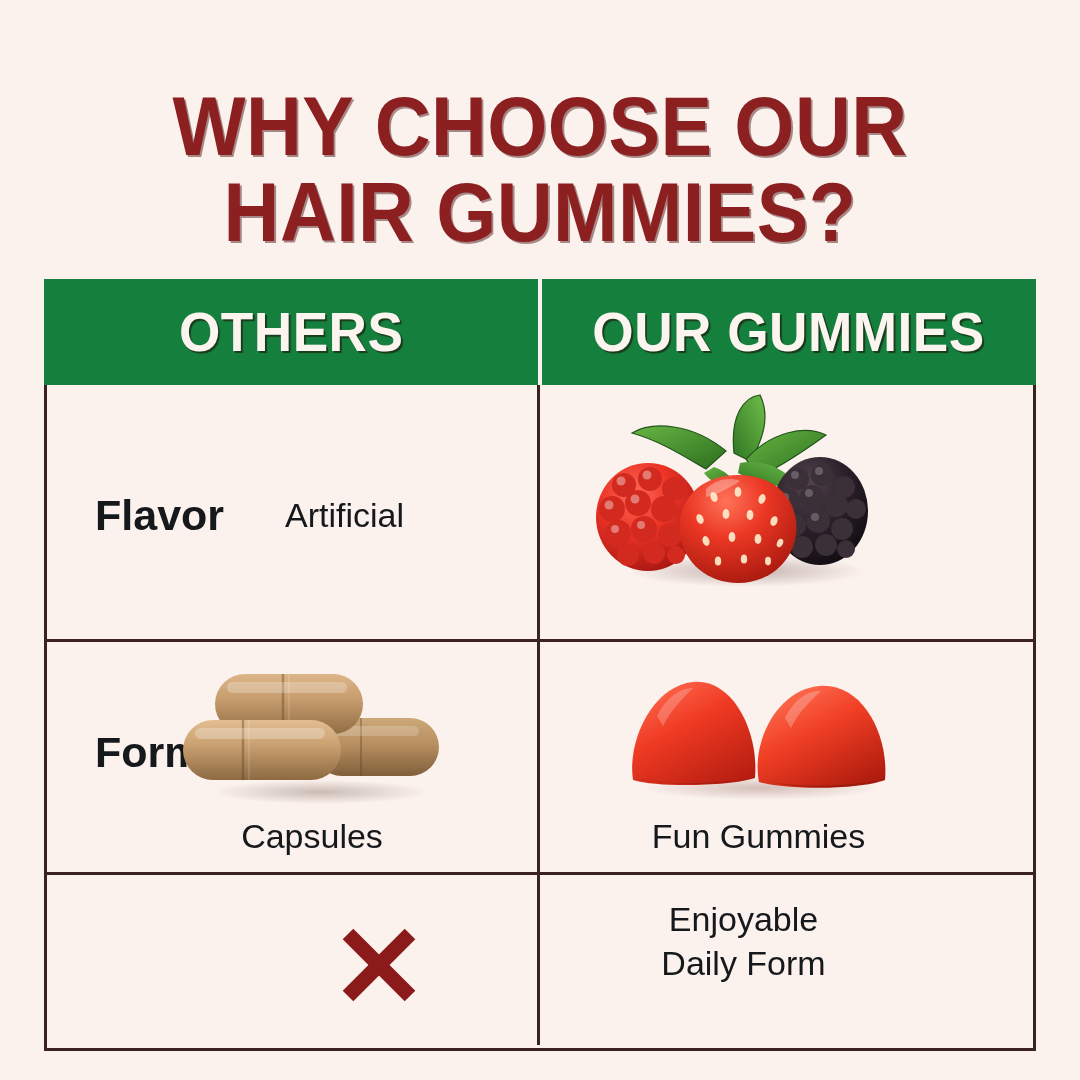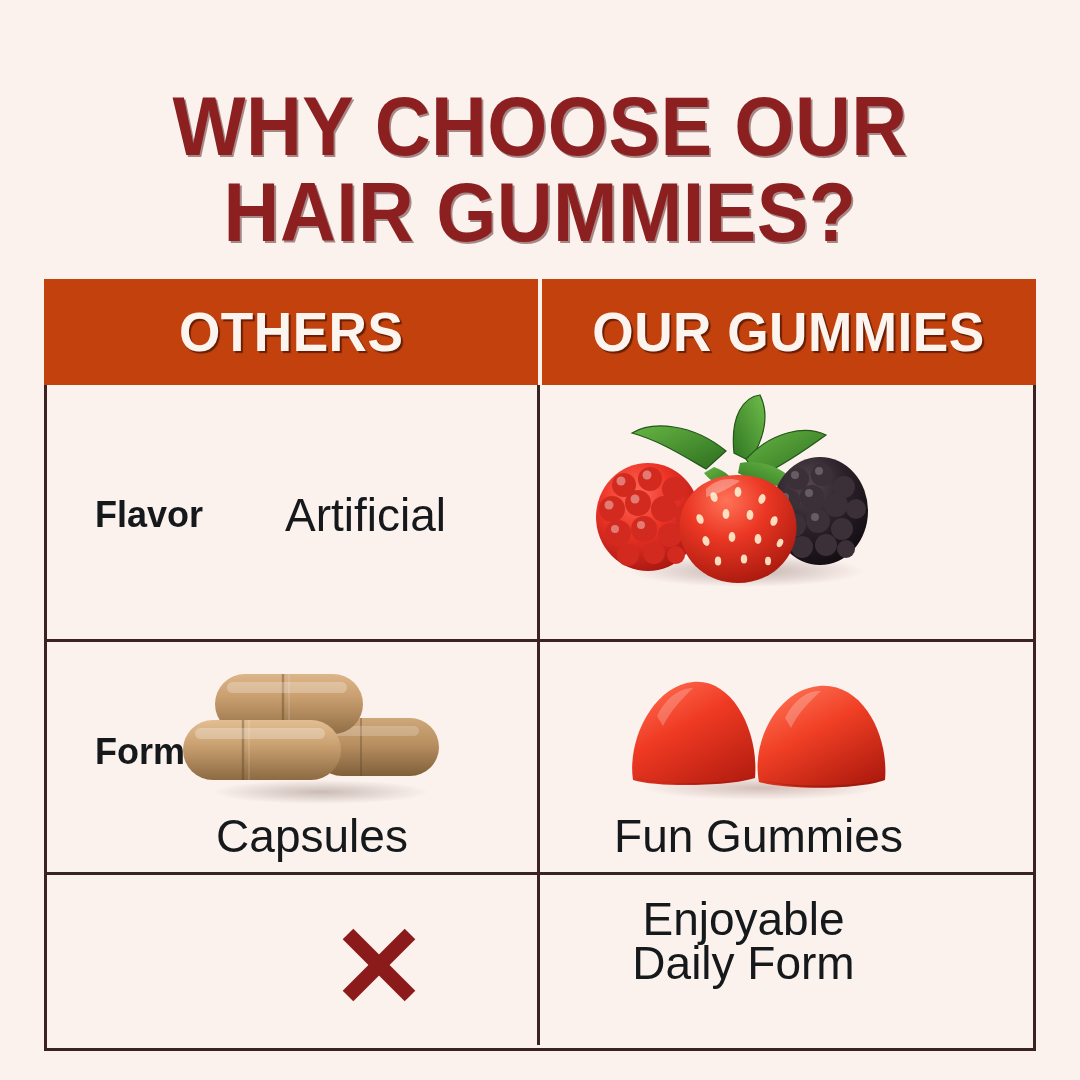--- a/index.html
+++ b/index.html
@@ -62,7 +62,7 @@
   }
   .head-cell {
     height: 106px;
-    background: #c2410c;
+    background: #15803d;
     display: flex;
     align-items: center;
     justify-content: center;

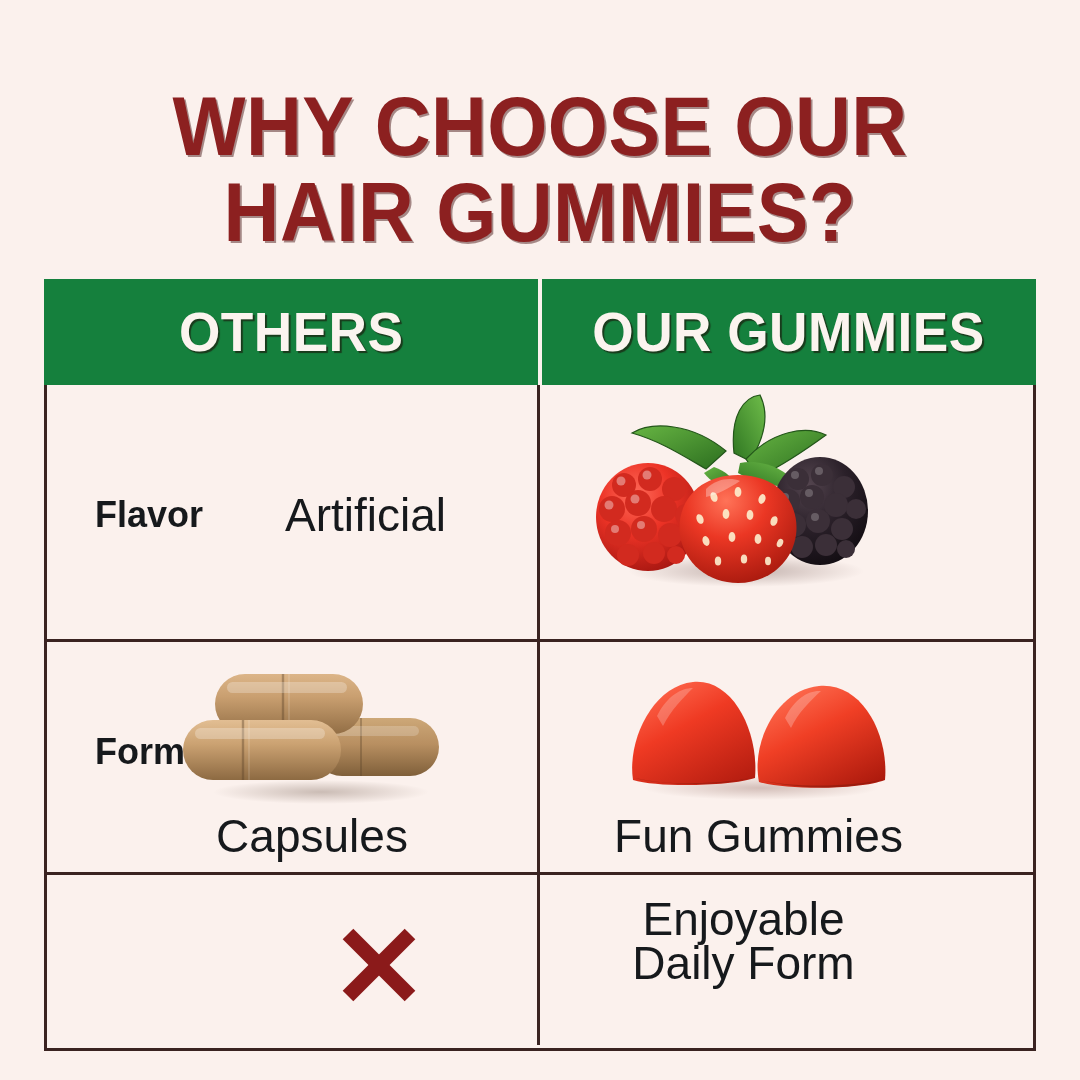--- a/index.html
+++ b/index.html
@@ -117,7 +117,7 @@
   .lbl {
     color: #16191c;
     font-family: "Liberation Sans", sans-serif;
-    font-size: 36px;
+    font-size: 43px;
     line-height: 44px;
     font-weight: 600;
     white-space: nowrap;

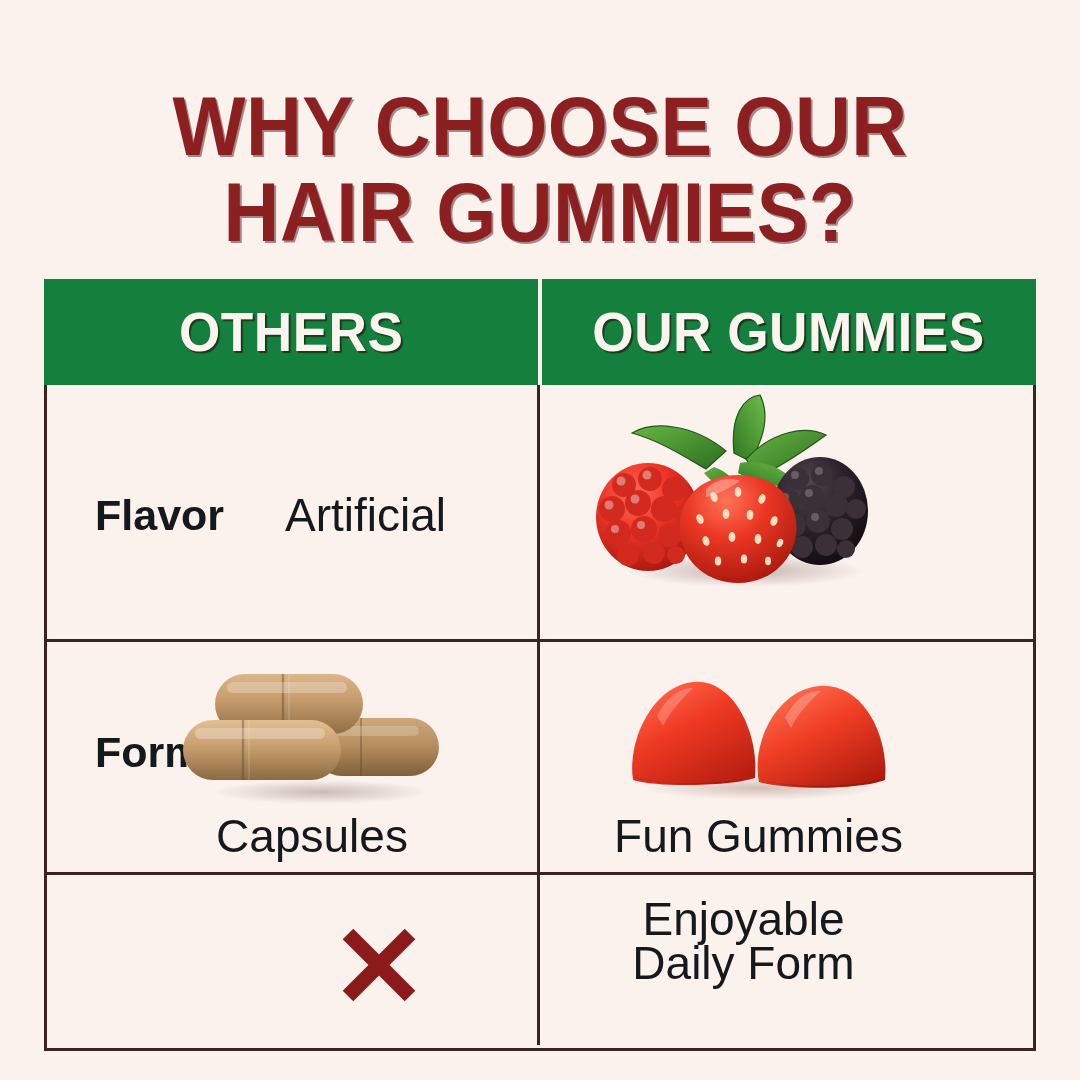--- a/index.html
+++ b/index.html
@@ -125,7 +125,7 @@
   .val {
     color: #16191c;
     font-family: "Liberation Sans", sans-serif;
-    font-size: 46px;
+    font-size: 34px;
     line-height: 44px;
     font-weight: 400;
     white-space: nowrap;

